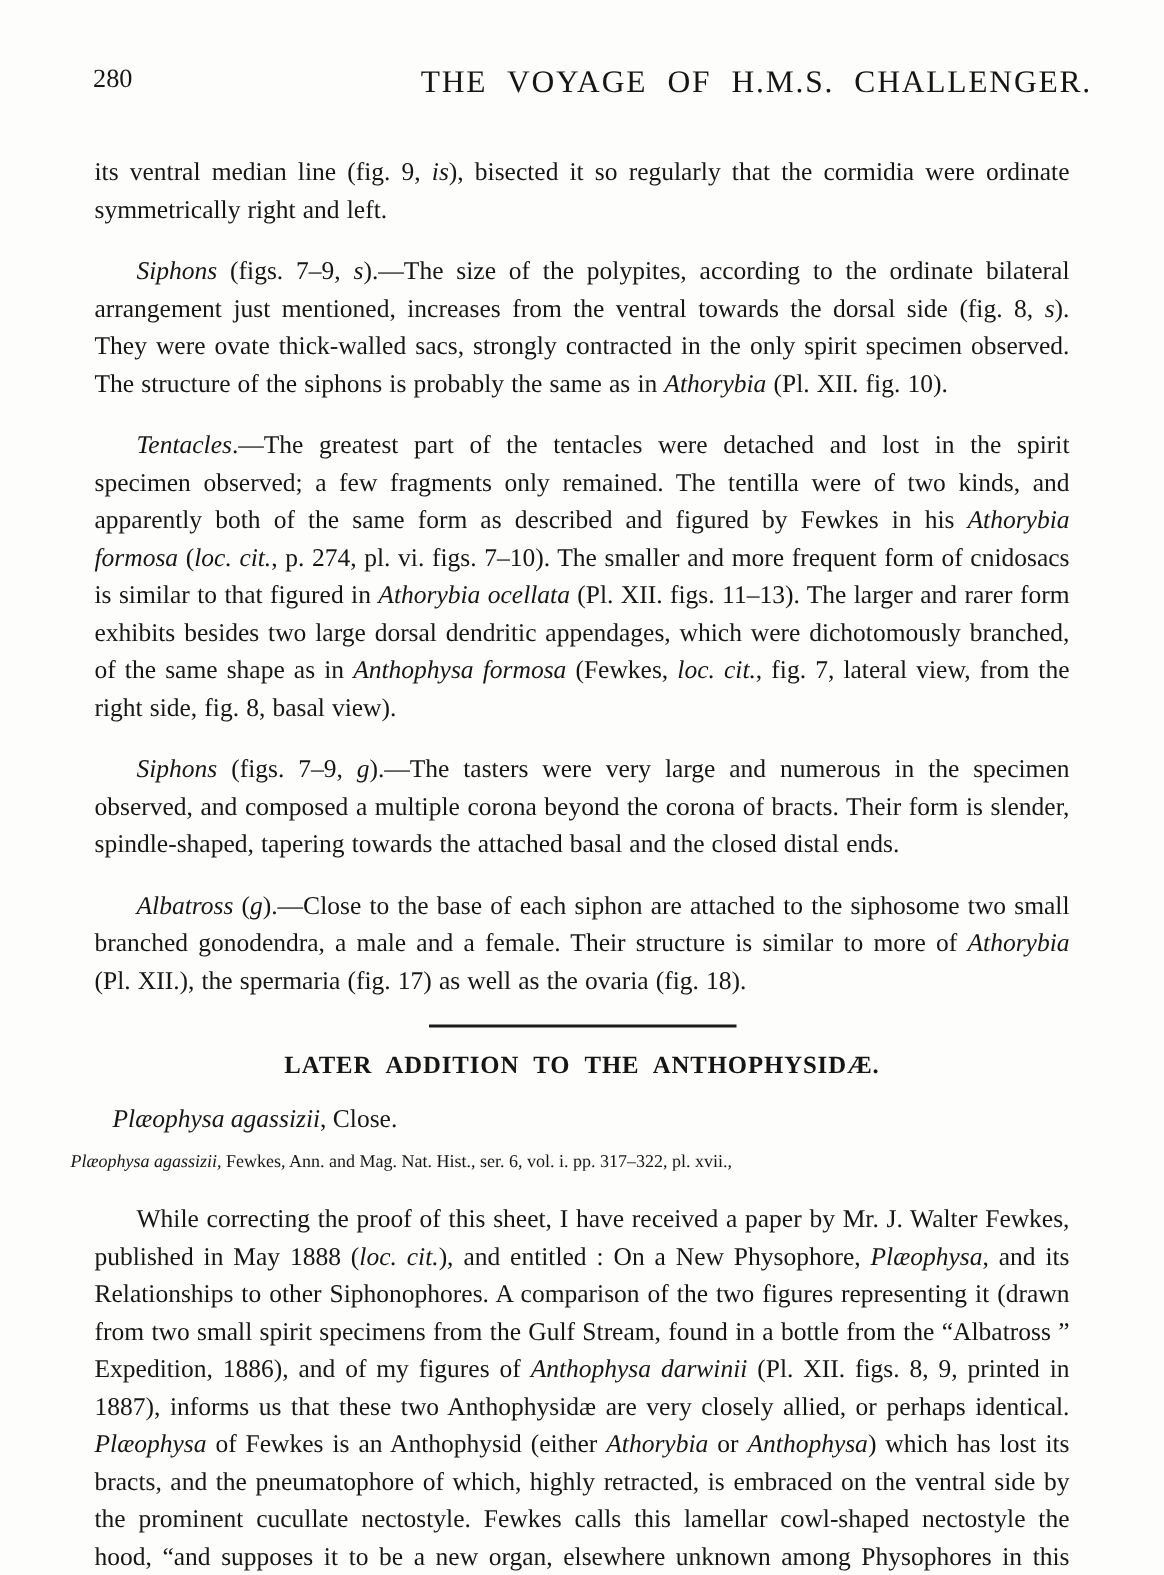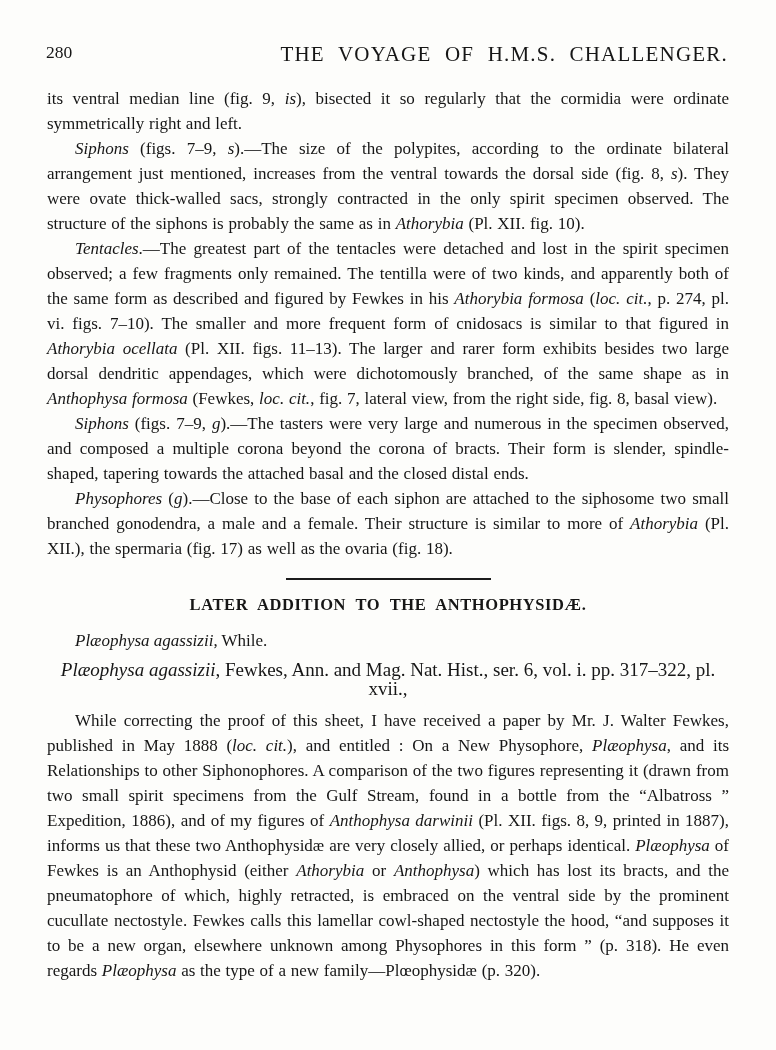--- a/index.html
+++ b/index.html
@@ -16,7 +16,7 @@
     overflow: hidden;
   }
   .header { position: absolute; top: 42px; left: 46px; right: 48px; height: 22px; }
-  .pagenum { position: absolute; left: 0; top: 0; font-size: 17.5px; }
+  .pagenum { position: absolute; left: 16px; top: 0; font-size: 17.5px; }
   .running-title {
     text-align: right; font-size: 21px;
     letter-spacing: 1.2px; word-spacing: 7px;

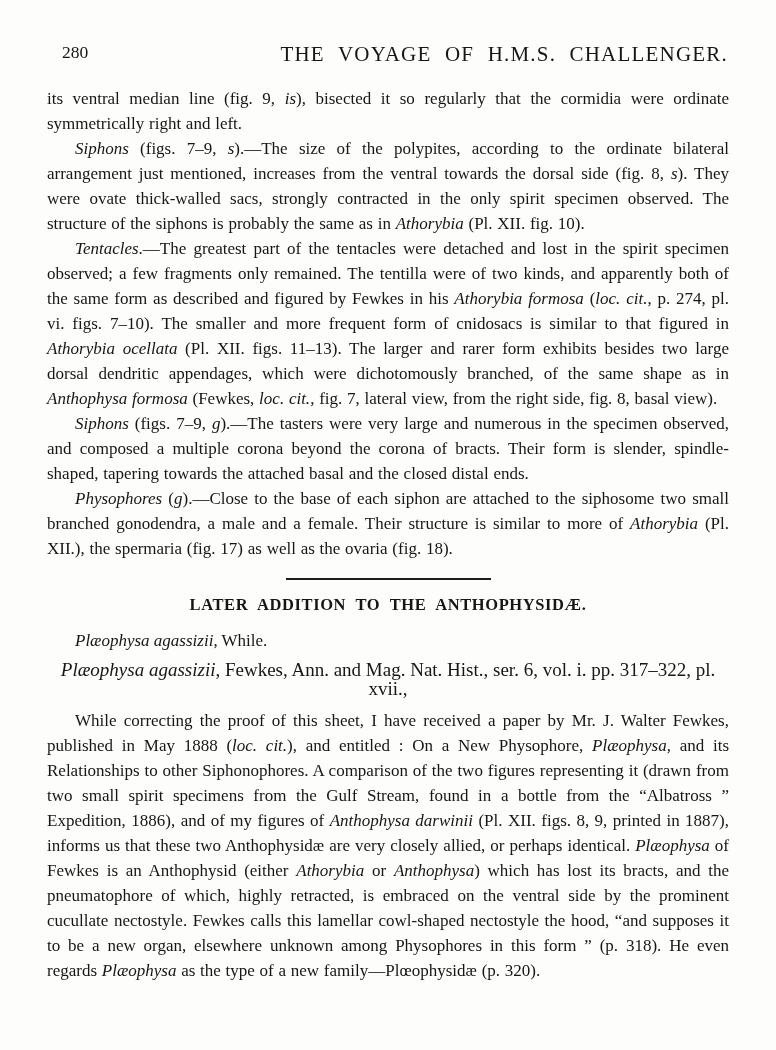--- a/index.html
+++ b/index.html
@@ -23,7 +23,7 @@
   }
   .body-block { position: absolute; top: 86px; left: 47px; width: 682px; }
   p.para {
-    margin: 0; text-align: justify; text-indent: 28px;
+    margin: 16px; text-align: justify; text-indent: 28px;
     font-size: 17px; line-height: 25px; word-spacing: 0.5px;
   }
   p.para.noindent { text-indent: 0; }

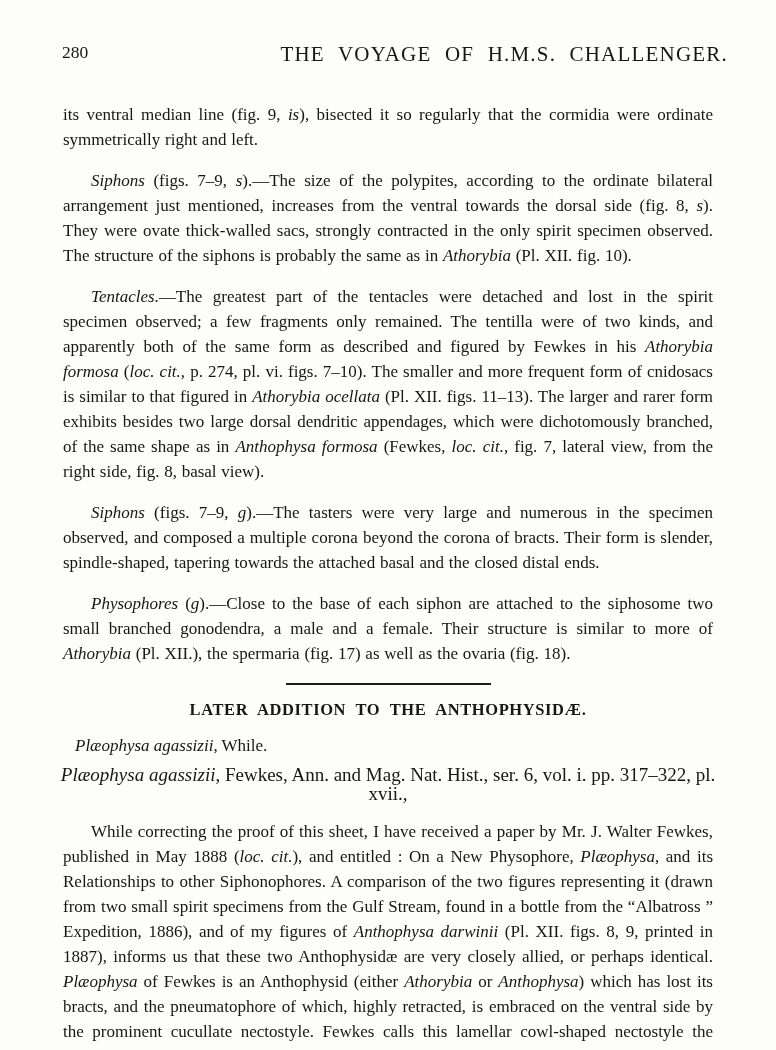--- a/index.html
+++ b/index.html
@@ -51,7 +51,7 @@
     <p class="para"><span class="it">Siphons</span><span> (figs. 7–9, </span><span class="it">s</span><span>).—The size of the polypites, according to the ordinate bilateral arrangement just mentioned, increases from the ventral towards the dorsal side (fig. 8, </span><span class="it">s</span><span>). They were ovate thick-walled sacs, strongly contracted in the only spirit specimen observed. The structure of the siphons is probably the same as in </span><span class="it">Athorybia</span><span> (Pl. XII. fig. 10).</span></p>
     <p class="para"><span class="it">Tentacles</span><span>.—The greatest part of the tentacles were detached and lost in the spirit specimen observed; a few fragments only remained. The tentilla were of two kinds, and apparently both of the same form as described and figured by Fewkes in his </span><span class="it">Athorybia formosa</span><span> (</span><span class="it">loc. cit.</span><span>, p. 274, pl. vi. figs. 7–10). The smaller and more frequent form of cnidosacs is similar to that figured in </span><span class="it">Athorybia ocellata</span><span> (Pl. XII. figs. 11–13). The larger and rarer form exhibits besides two large dorsal dendritic appendages, which were dichotomously branched, of the same shape as in </span><span class="it">Anthophysa formosa</span><span> (Fewkes, </span><span class="it">loc. cit.</span><span>, fig. 7, lateral view, from the right side, fig. 8, basal view).</span></p>
     <p class="para"><span class="it">Siphons</span><span> (figs. 7–9, </span><span class="it">g</span><span>).—The tasters were very large and numerous in the specimen observed, and composed a multiple corona beyond the corona of bracts. Their form is slender, spindle-shaped, tapering towards the attached basal and the closed distal ends.</span></p>
-    <p class="para"><span class="it">Physophores</span><span> (</span><span class="it">g</span><span>).—Close to the base of each siphon are attached to the siphosome two small branched gonodendra, a male and a female. Their structure is similar to more of </span><span class="it">Athorybia</span><span> (Pl. XII.), the spermaria (fig. 17) as well as the ovaria (fig. 18).</span></p>
+    <p class="para"><span class="it">Albatross</span><span> (</span><span class="it">g</span><span>).—Close to the base of each siphon are attached to the siphosome two small branched gonodendra, a male and a female. Their structure is similar to more of </span><span class="it">Athorybia</span><span> (Pl. XII.), the spermaria (fig. 17) as well as the ovaria (fig. 18).</span></p>
 
     <div class="rule"></div>
 

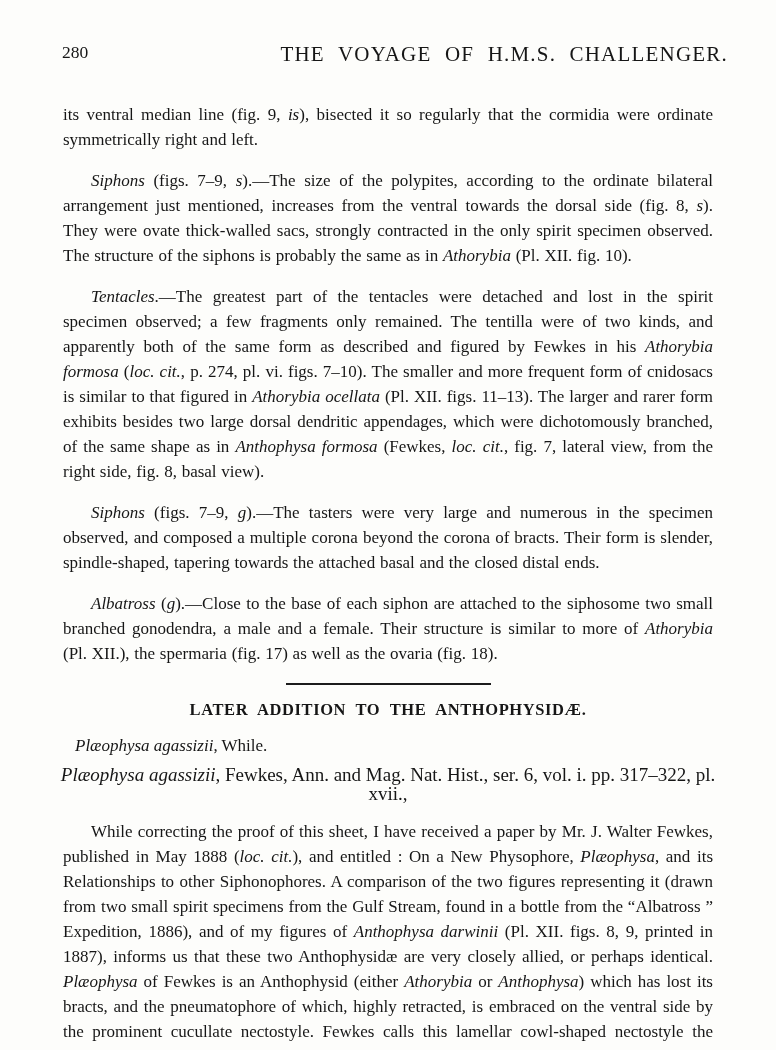--- a/index.html
+++ b/index.html
@@ -57,7 +57,7 @@
 
     <h2 class="sec-heading">LATER ADDITION TO THE ANTHOPHYSIDÆ.</h2>
 
-    <p class="species"><span class="it">Plæophysa agassizii</span><span>, While.</span></p>
+    <p class="species"><span class="it">Plæophysa agassizii</span><span>, Close.</span></p>
 
     <div class="citation">
       <div><span class="it">Plæophysa agassizii</span><span>, Fewkes, Ann. and Mag. Nat. Hist., ser. 6, vol. i. pp. 317–322, pl. xvii.,</span></div>

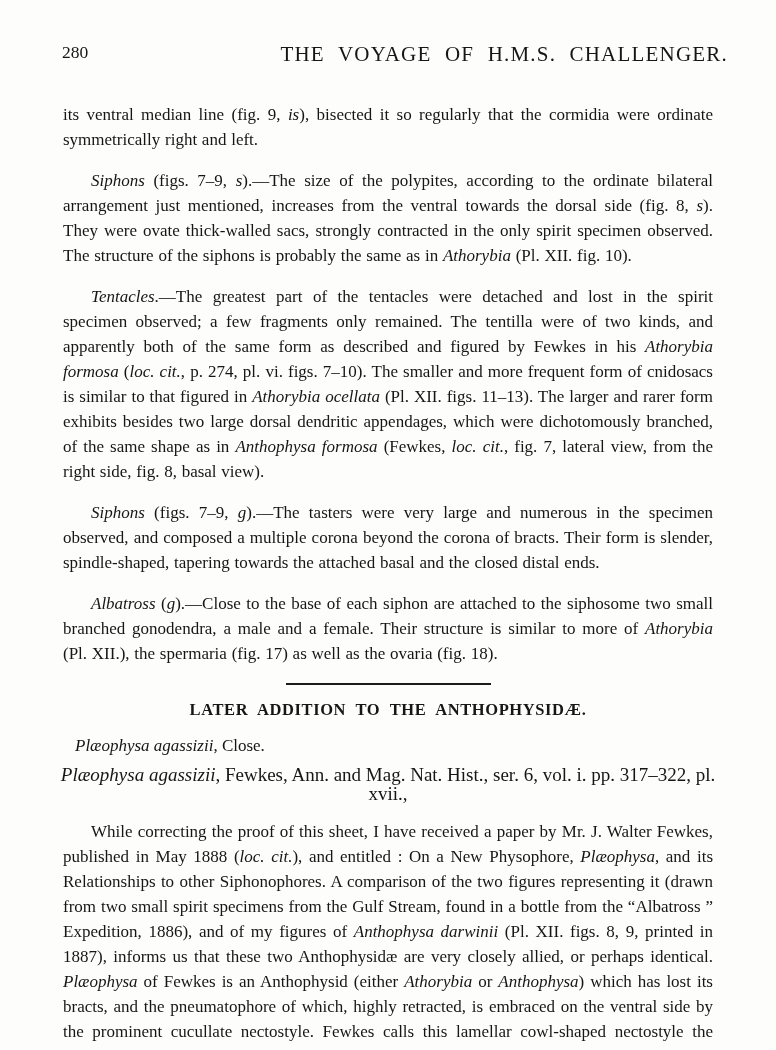--- a/index.html
+++ b/index.html
@@ -33,7 +33,7 @@
     text-align: center; letter-spacing: 0.6px; word-spacing: 5px;
   }
   .species { margin: 0 0 8px 0; font-size: 17px; line-height: 23px; text-indent: 28px; }
-  .citation { font-size: 19px; line-height: 19px; text-align: center; margin: 0 0 10px 0; }
+  .citation { font-size: 12px; line-height: 19px; margin: 0 0 10px 0; }
   .it { font-style: italic; }
 </style>
 </head>

